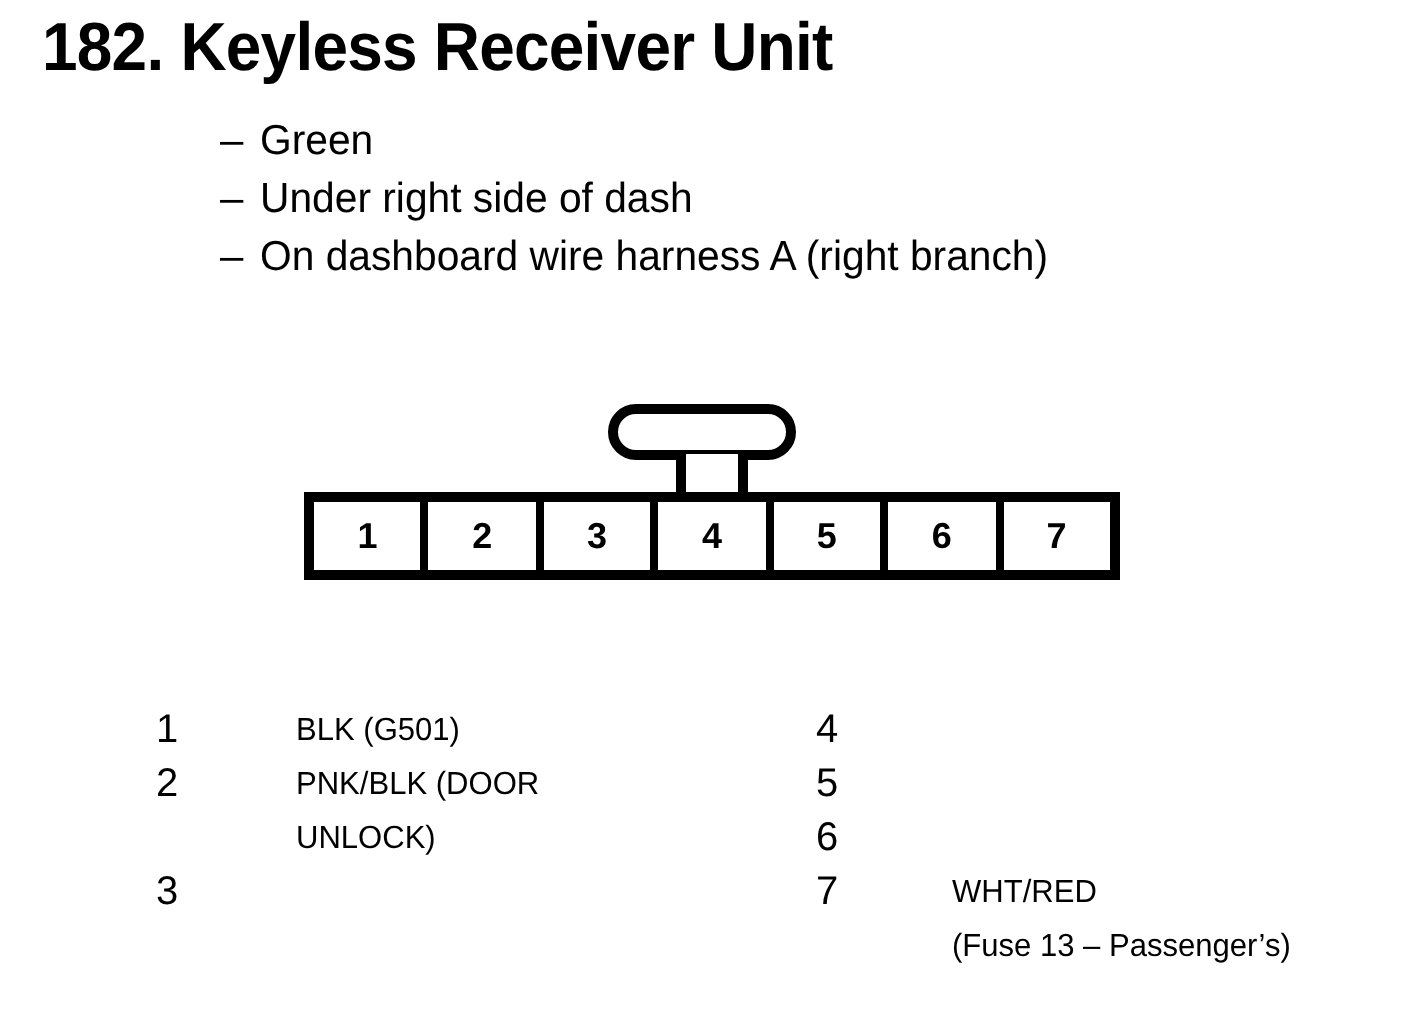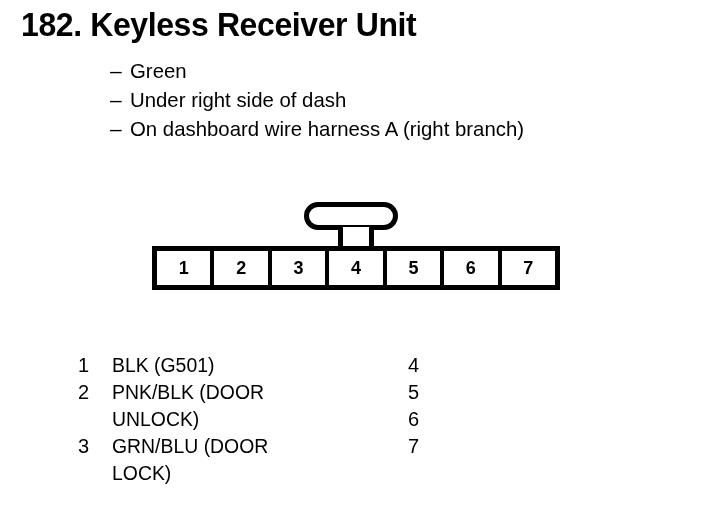--- a/index.html
+++ b/index.html
@@ -133,8 +133,9 @@
 
   .legend-label {
     flex: 1 1 auto;
-    font-size: 20px;
+    font-size: 16px;
     line-height: 27px;
+    margin-left: 36px;
   }
   .legend-label .lbl-line {
     display: block;

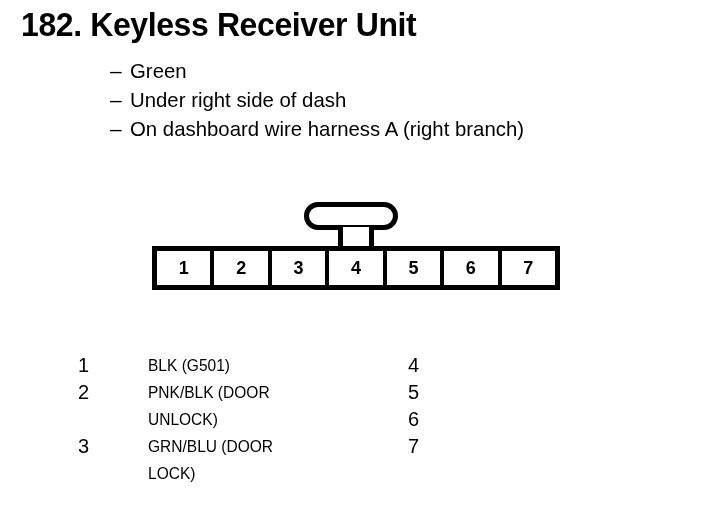--- a/index.html
+++ b/index.html
@@ -194,10 +194,6 @@
   </div>
   <div class="legend-item">
     <span class="legend-num">3</span>
-    <span class="legend-label">
-      <span class="lbl-line">GRN/BLU (DOOR</span>
-      <span class="lbl-line">LOCK)</span>
-    </span>
   </div>
 </div>
 

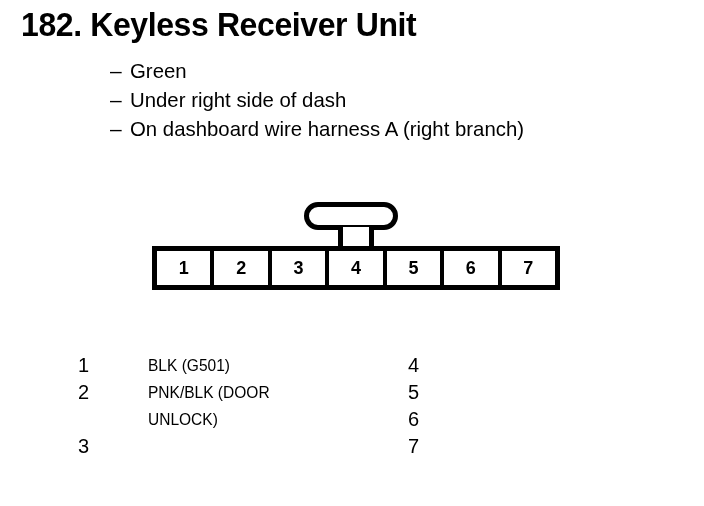--- a/index.html
+++ b/index.html
@@ -209,6 +209,10 @@
   </div>
   <div class="legend-item">
     <span class="legend-num">7</span>
+    <span class="legend-label">
+      <span class="lbl-line">WHT/RED</span>
+      <span class="lbl-line">(Fuse 13 – Passenger’s)</span>
+    </span>
   </div>
 </div>
 

